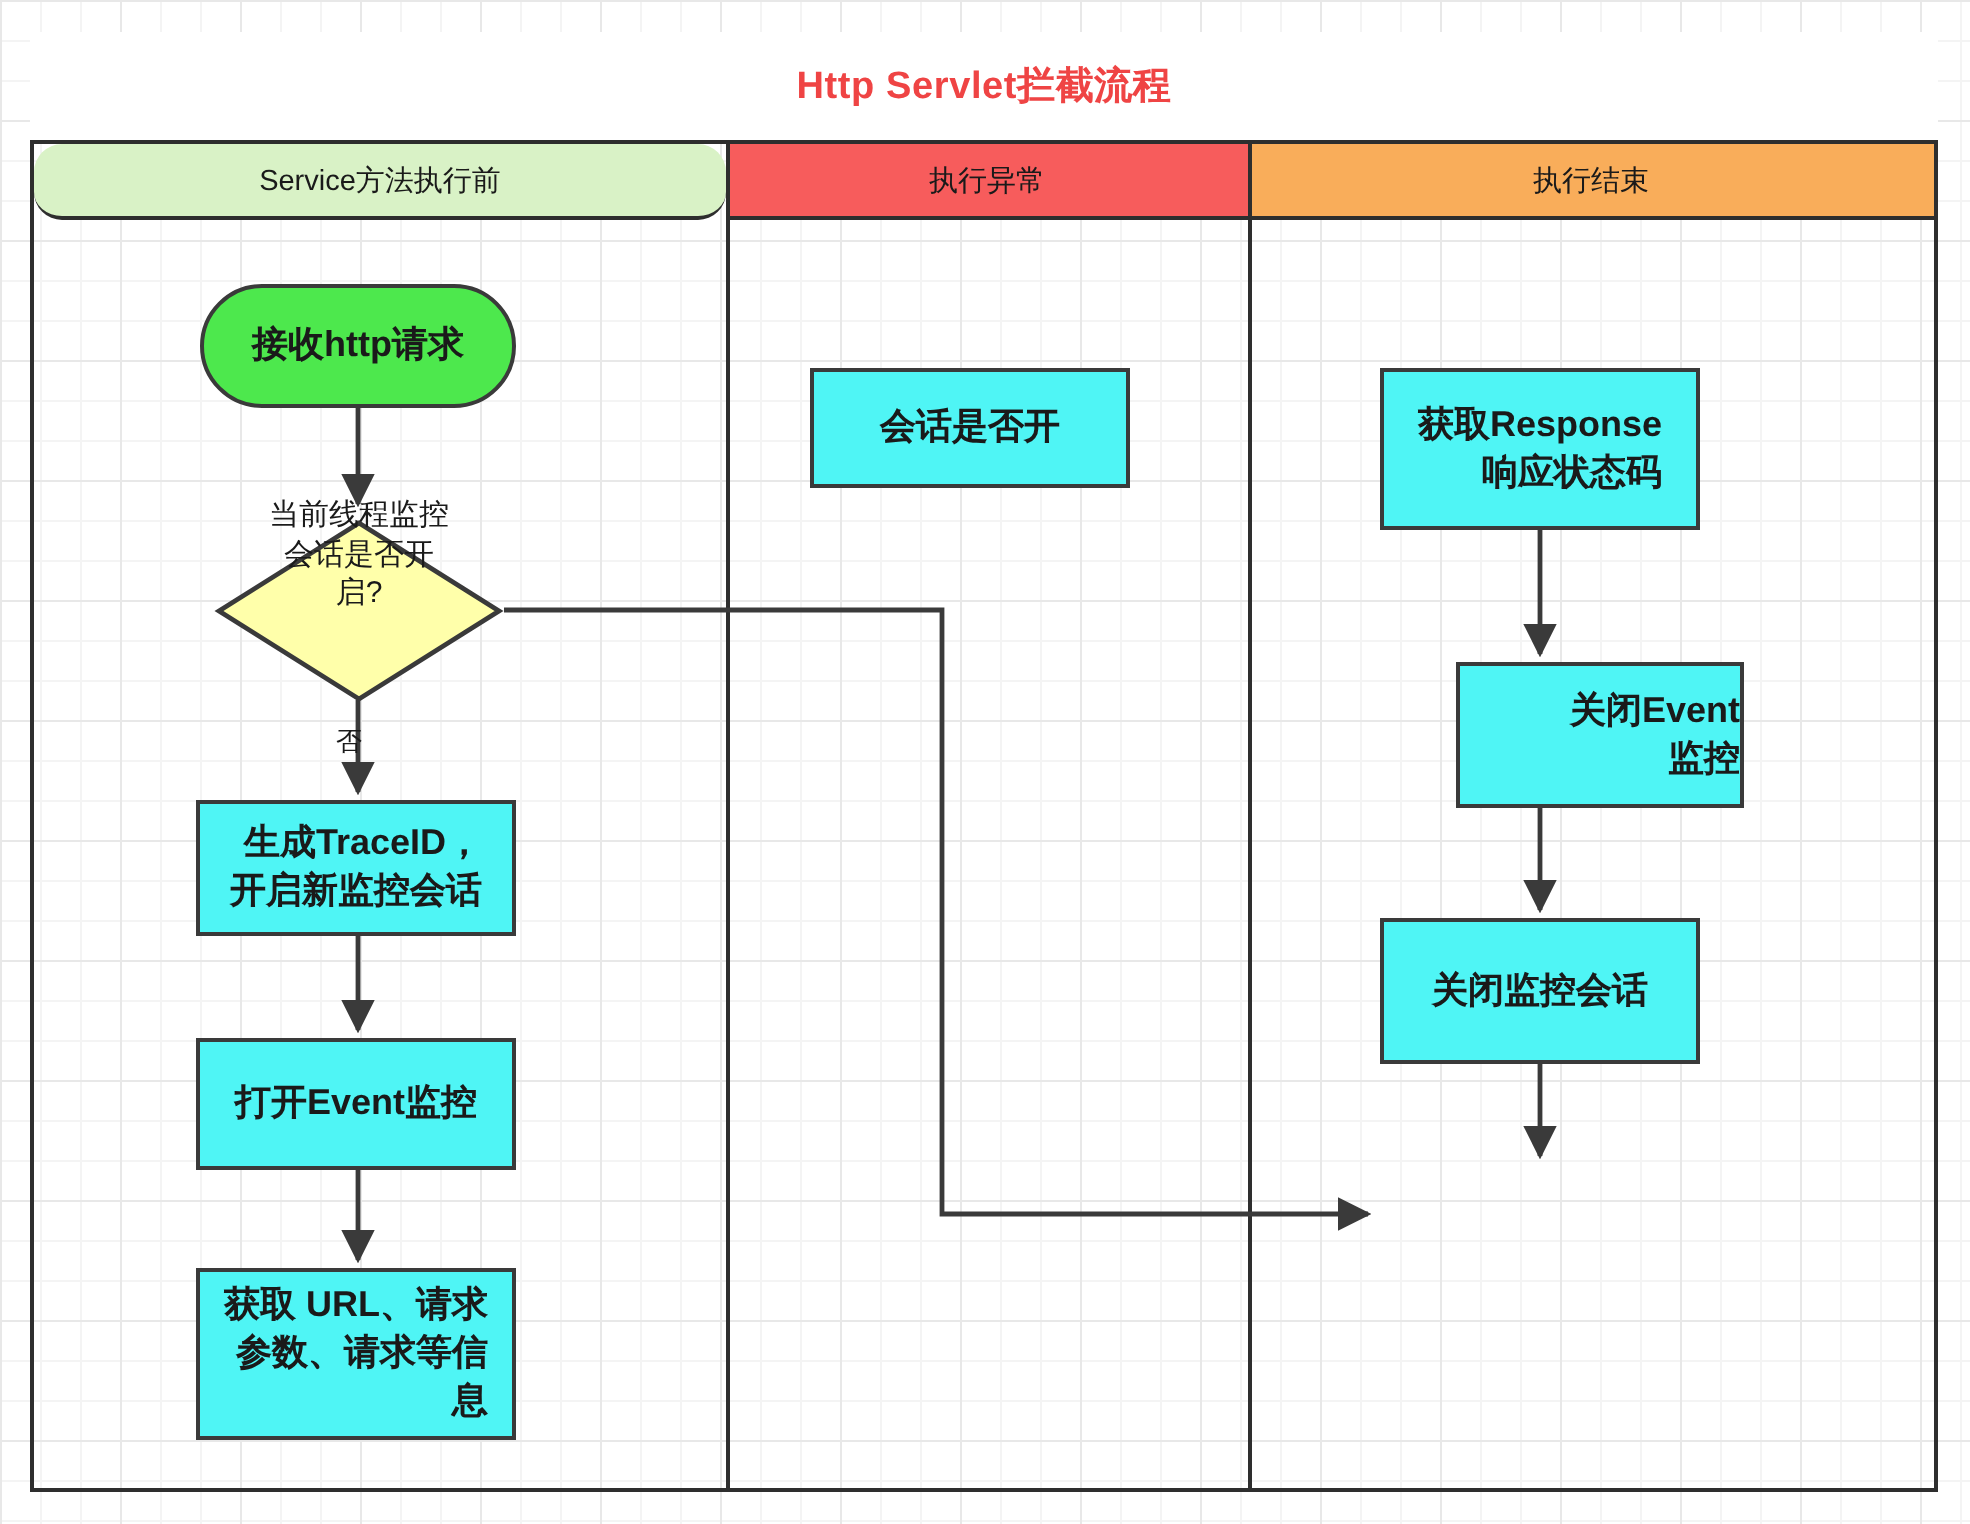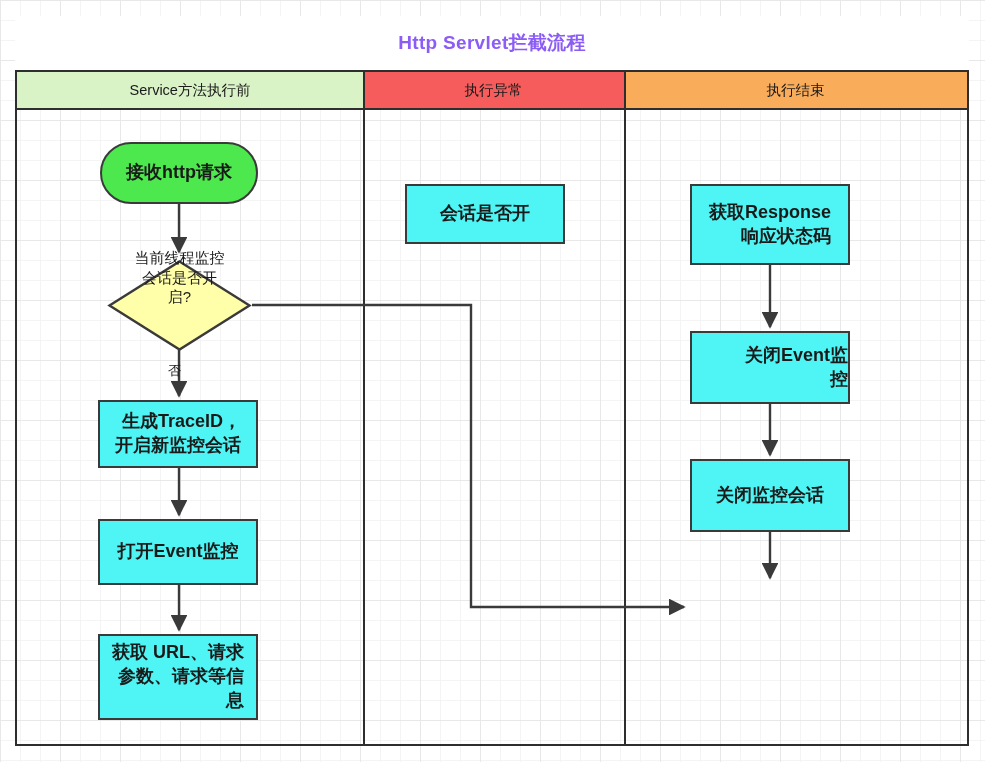--- a/index.html
+++ b/index.html
@@ -59,7 +59,7 @@
     justify-content: center;
     font-size: 19px;
     font-weight: bold;
-    color: #8b5cf6;
+    color: #ef4444;
     letter-spacing: .3px;
   }
 

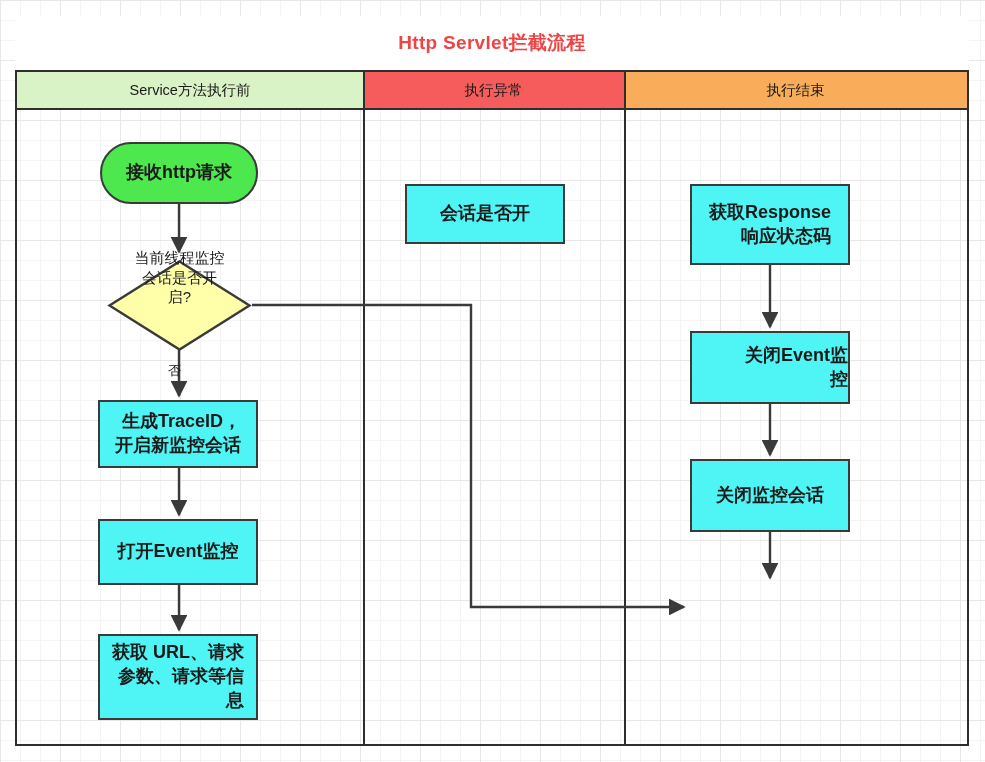--- a/index.html
+++ b/index.html
@@ -161,7 +161,7 @@
 
   <div class="pool-title">Http Servlet拦截流程</div>
 
-  <div class="lane-head" style="left:17px;  top:72px; width:346px; background:#d9f2c6;">Service方法执行前</div>
+  <div class="lane-head" style="left:17px;  top:72px; width:346px; background:#d9f2c6;border-radius:14px;">Service方法执行前</div>
   <div class="lane-head" style="left:363px; top:72px; width:261px; background:#f75c5c;">执行异常</div>
   <div class="lane-head" style="left:624px; top:72px; width:343px; background:#f9ad5a;">执行结束</div>
 

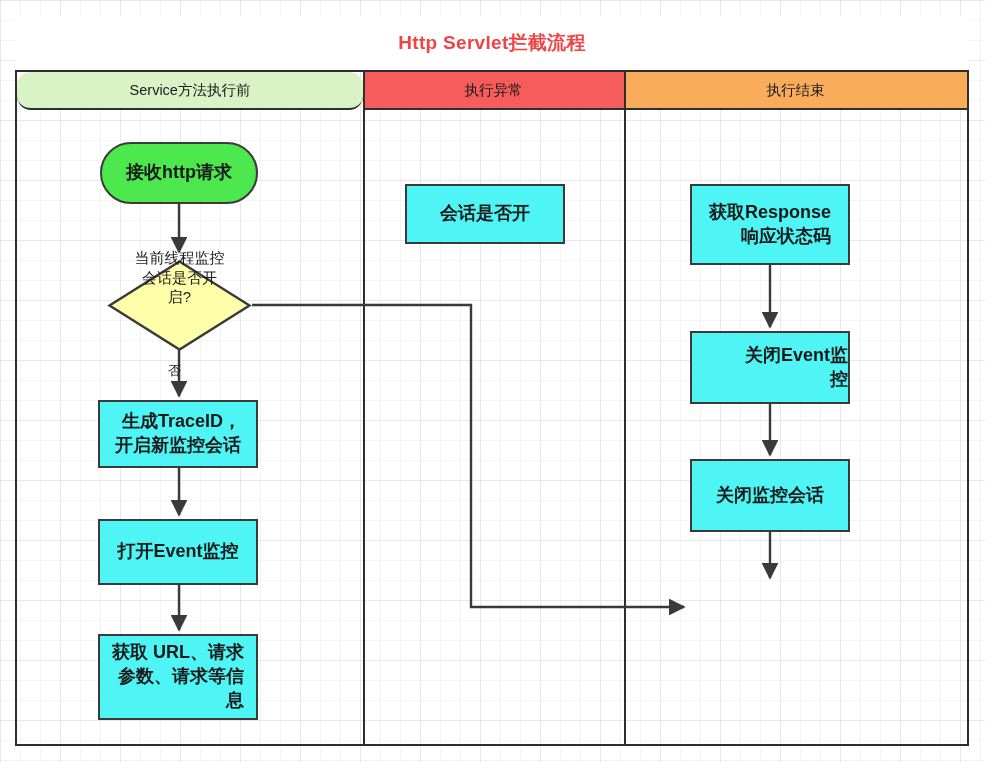--- a/index.html
+++ b/index.html
@@ -235,7 +235,7 @@
   <div class="node proc" style="left:690px; top:184px; width:160px; height:81px;">获取Response
 响应状态码</div>
 
-  <div class="node proc" style="left:690px; top:331px; width:160px; height:73px;padding-left:44px;">关闭Event监控</div>
+  <div class="node proc" style="left:728px; top:331px; width:144px; height:73px;padding-left:44px;">关闭Event监控</div>
 
   <div class="node proc" style="left:690px; top:459px; width:160px; height:73px;">关闭监控会话</div>
 

